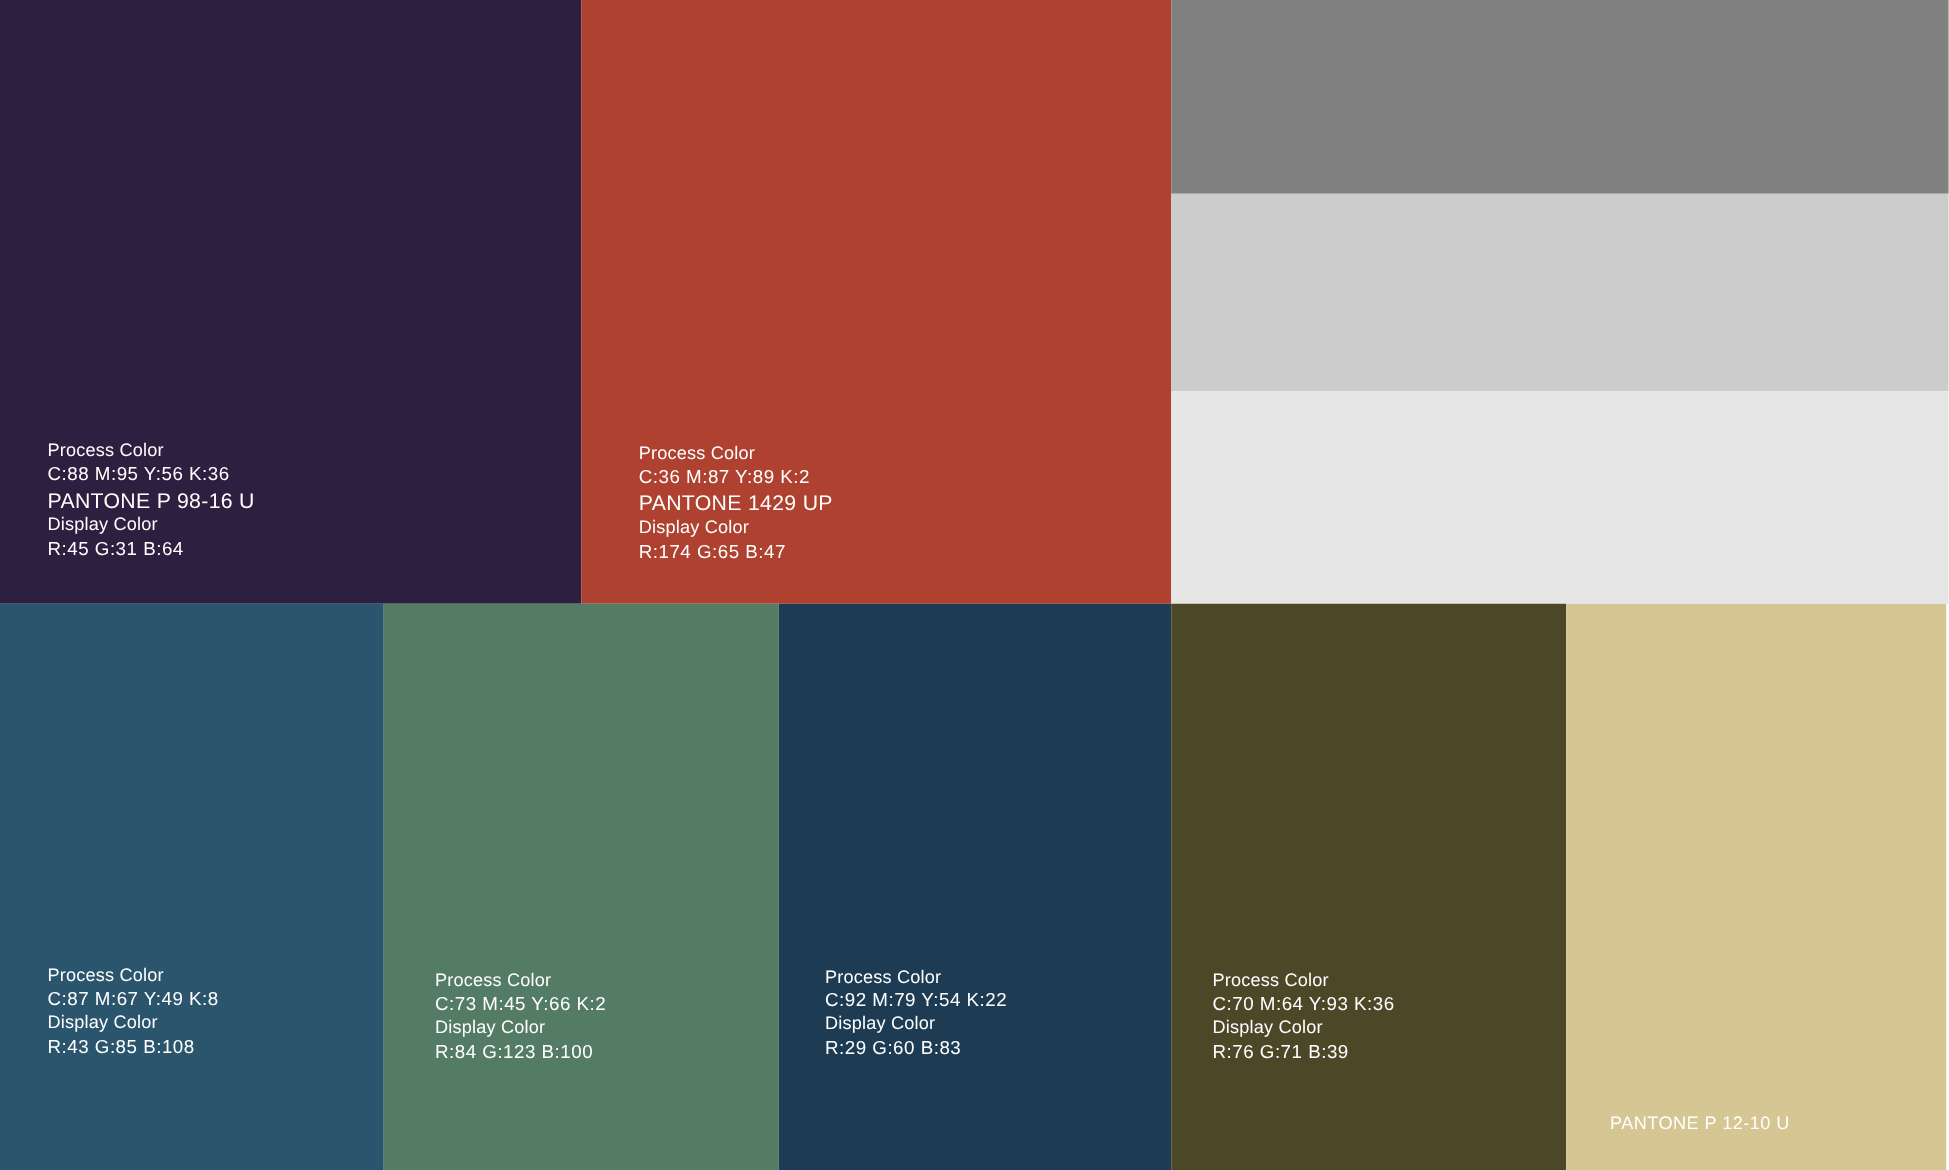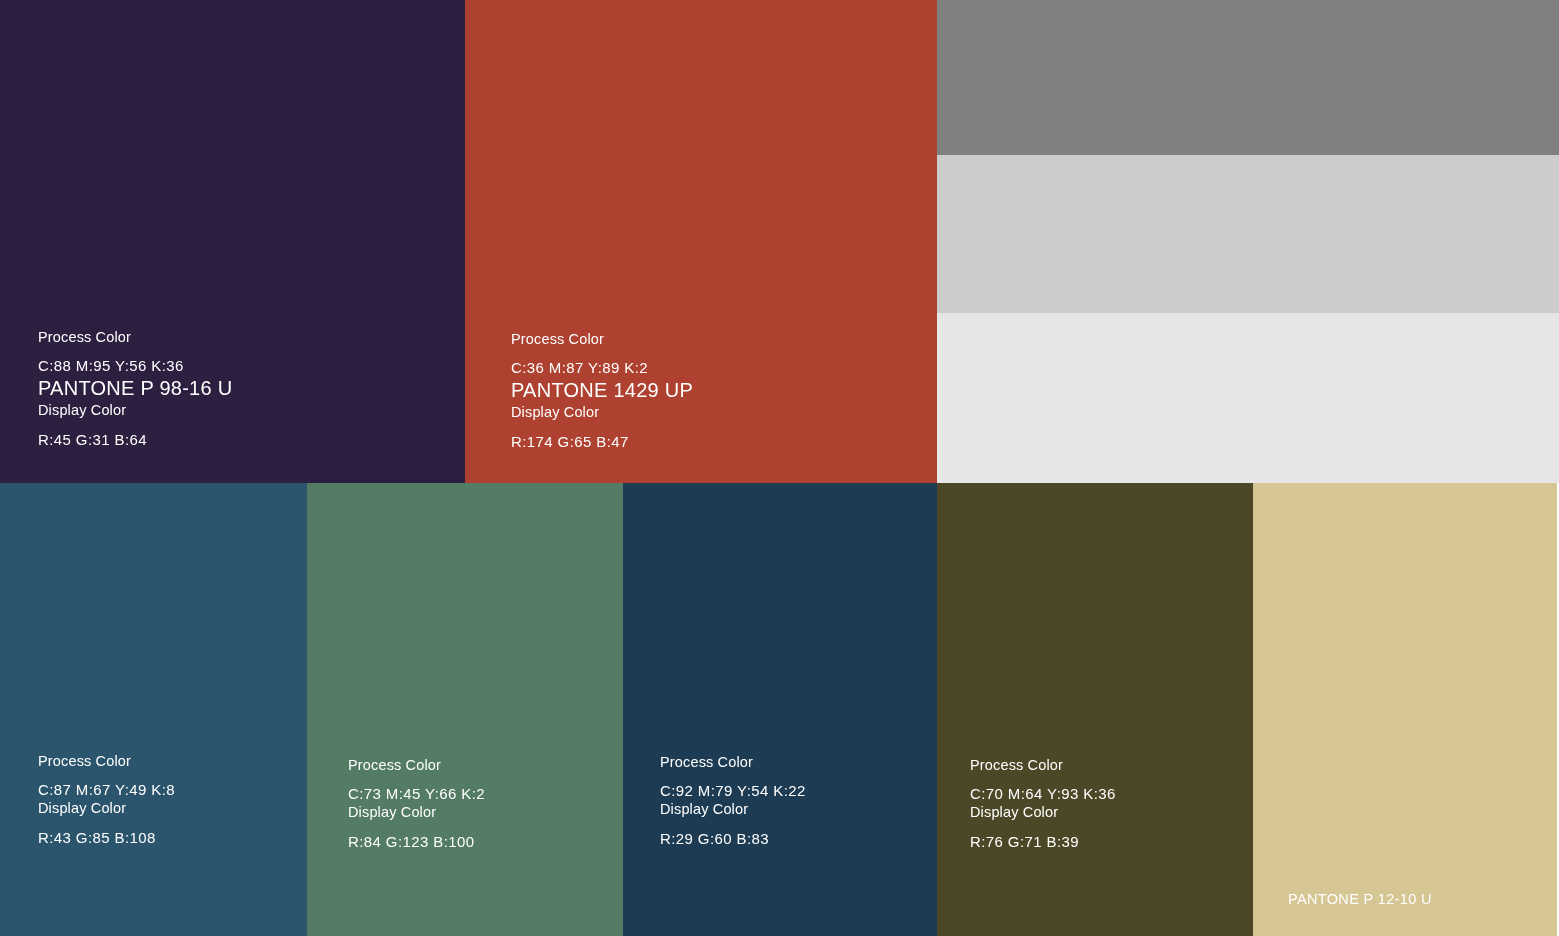--- a/index.html
+++ b/index.html
@@ -41,7 +41,6 @@
   .info-line.values {
     font-size: 15px;
     letter-spacing: 0.4px;
-    margin-top: 10px;
   }
   .info-line.pantone {
     font-size: 20px;

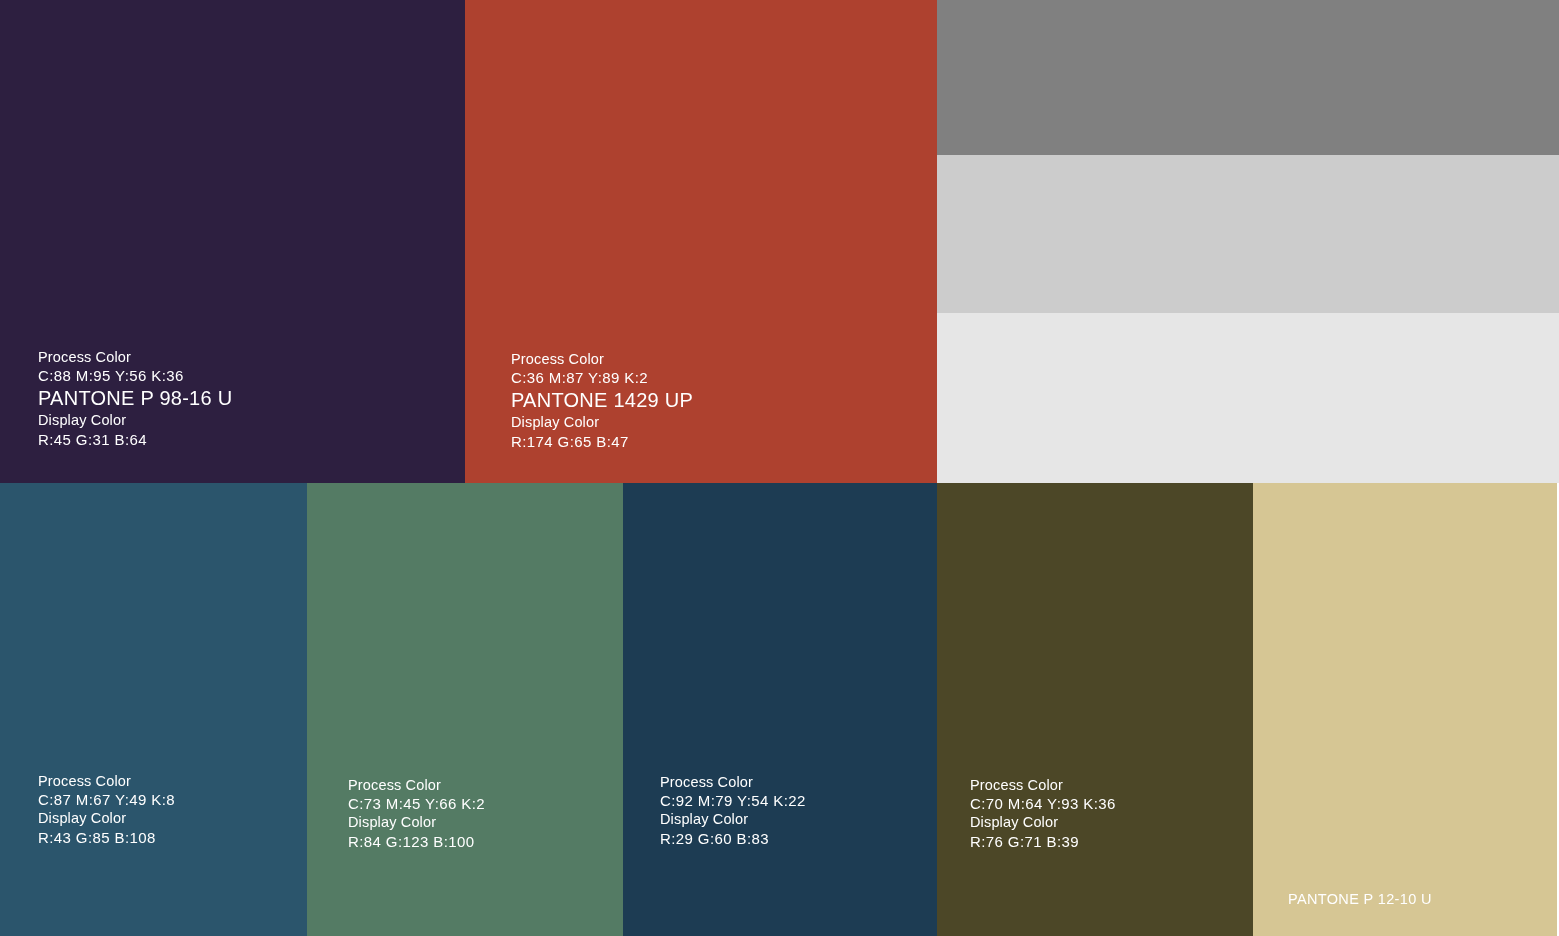--- a/index.html
+++ b/index.html
@@ -43,7 +43,7 @@
     letter-spacing: 0.4px;
   }
   .info-line.pantone {
-    font-size: 20px;
+    font-size: 17px;
     letter-spacing: 0.25px;
   }
   .pantone-only {

